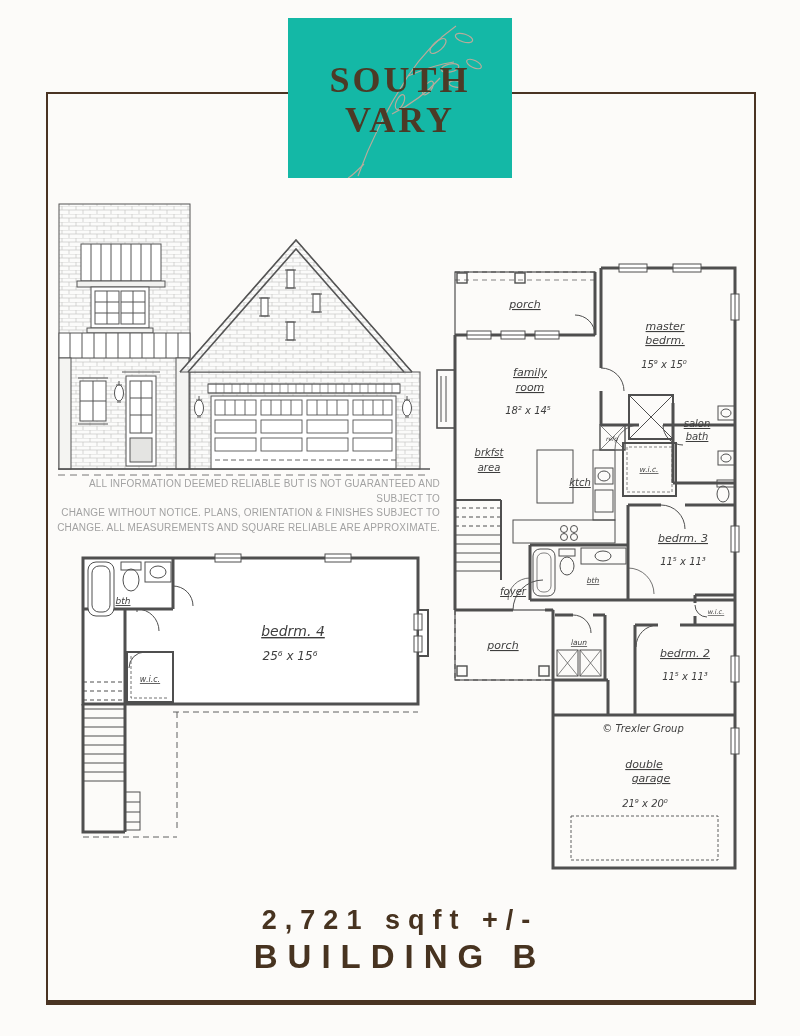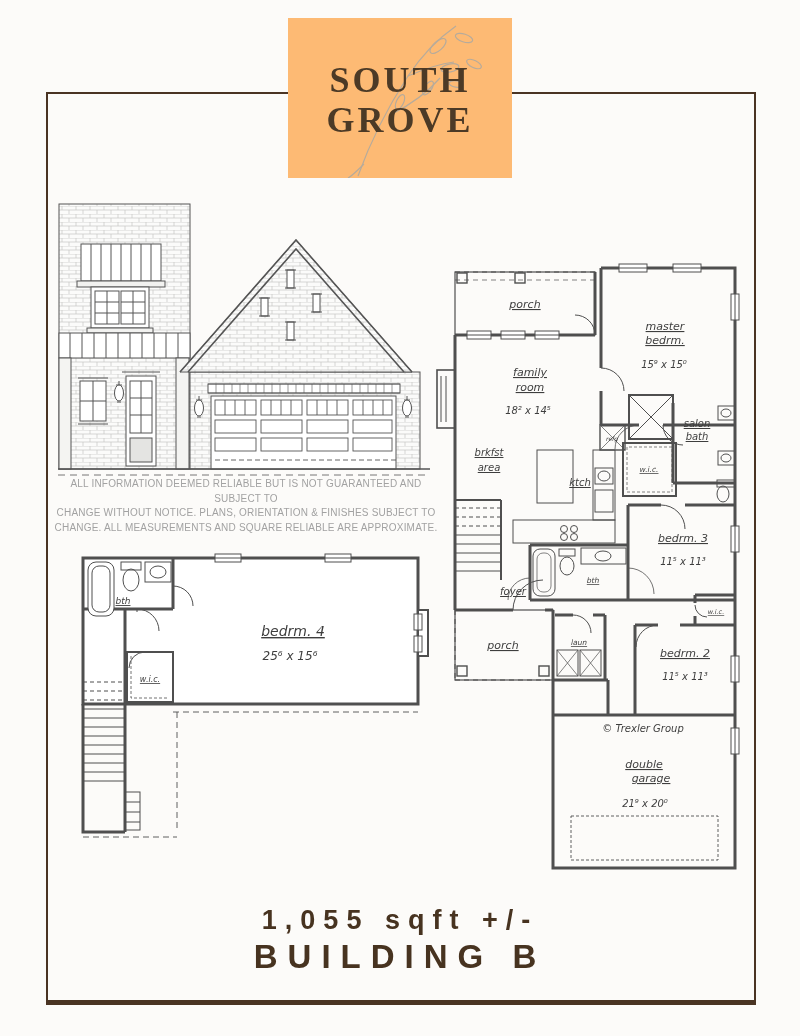--- a/index.html
+++ b/index.html
@@ -8,7 +8,7 @@
   .frame{position:absolute;left:46px;top:92px;width:706px;height:906px;
          border:2px solid #4a3423;border-bottom-width:5px;z-index:1;}
   
-  .logo{position:absolute;left:288px;top:18px;width:224px;height:160px;background:#fdba74;
+  .logo{position:absolute;left:288px;top:18px;width:224px;height:160px;background:#14b8a6;
         z-index:2;text-align:center;}
   .logo .branch{position:absolute;left:0;top:0;z-index:1;}
   .logo .word{position:relative;z-index:2;display:block;

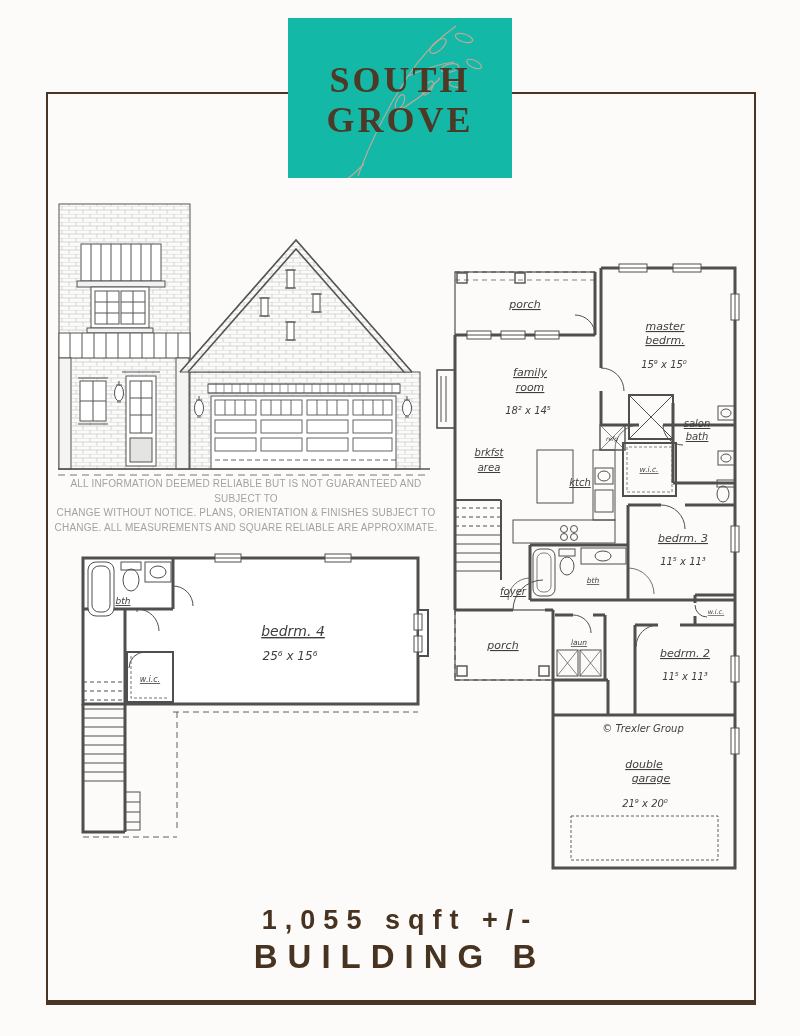--- a/index.html
+++ b/index.html
@@ -54,7 +54,7 @@
       </g>
     </svg>
     <span class="word w1">SOUTH</span>
-    <span class="word">GROVE</span>
+    <span class="word">VARY</span>
   </div>
 
   <svg class="elev" width="372" height="300" viewBox="0 0 372 300">

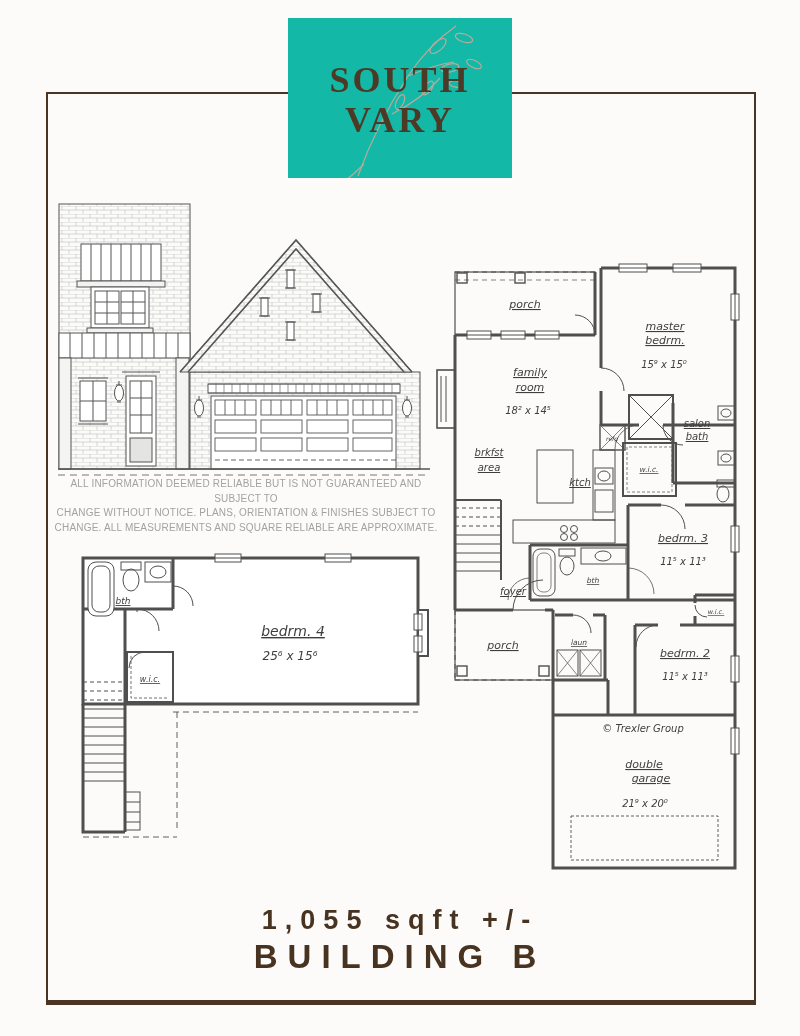--- a/index.html
+++ b/index.html
@@ -18,7 +18,7 @@
   
   .disclaimer{position:absolute;left:52px;top:477px;width:388px;text-align:center;
         color:#a2a2a2;font-size:10px;line-height:14.5px;letter-spacing:.2px;z-index:2;}
-  .disclaimer span{display:block;}
+  .disclaimer span{display:block;text-align:right;}
   
   .footer{position:absolute;left:46px;top:903px;width:708px;text-align:center;
         color:#473320;z-index:2;}

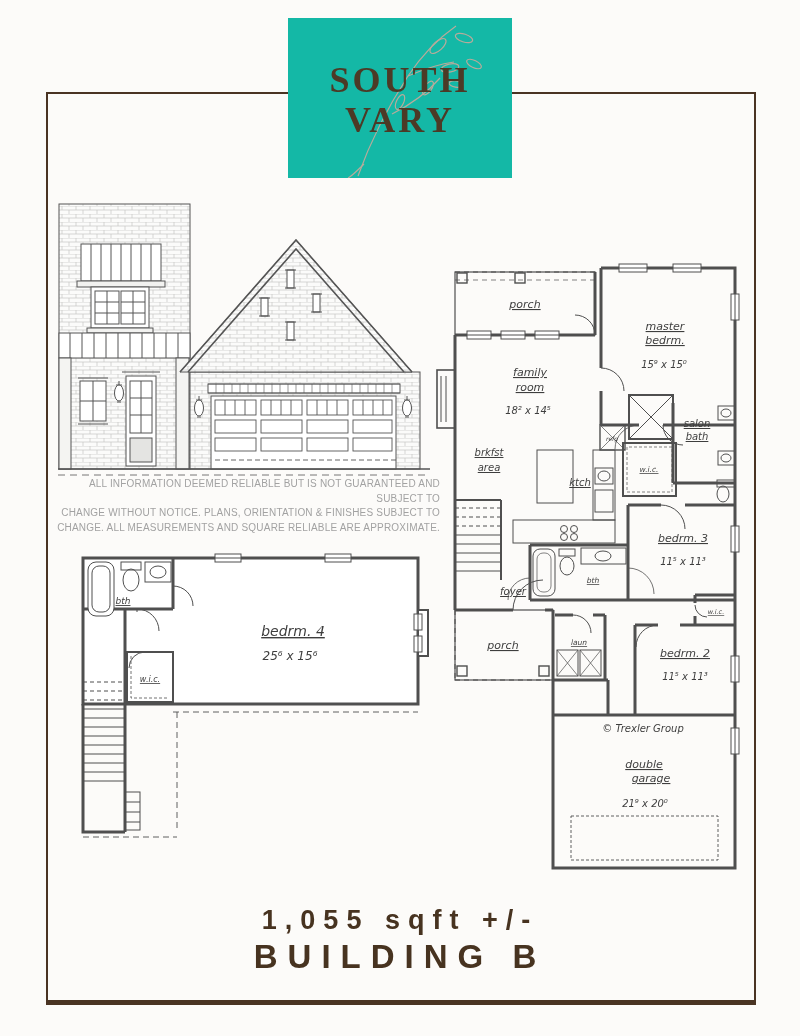--- a/index.html
+++ b/index.html
@@ -343,7 +343,7 @@
   </svg>
 
   <div class="footer">
-    <div class="sqft">1,055 sqft +/-</div>
+    <div class="sqft">2,721 sqft +/-</div>
     <div class="bldg">BUILDING B</div>
   </div>
 </div>

